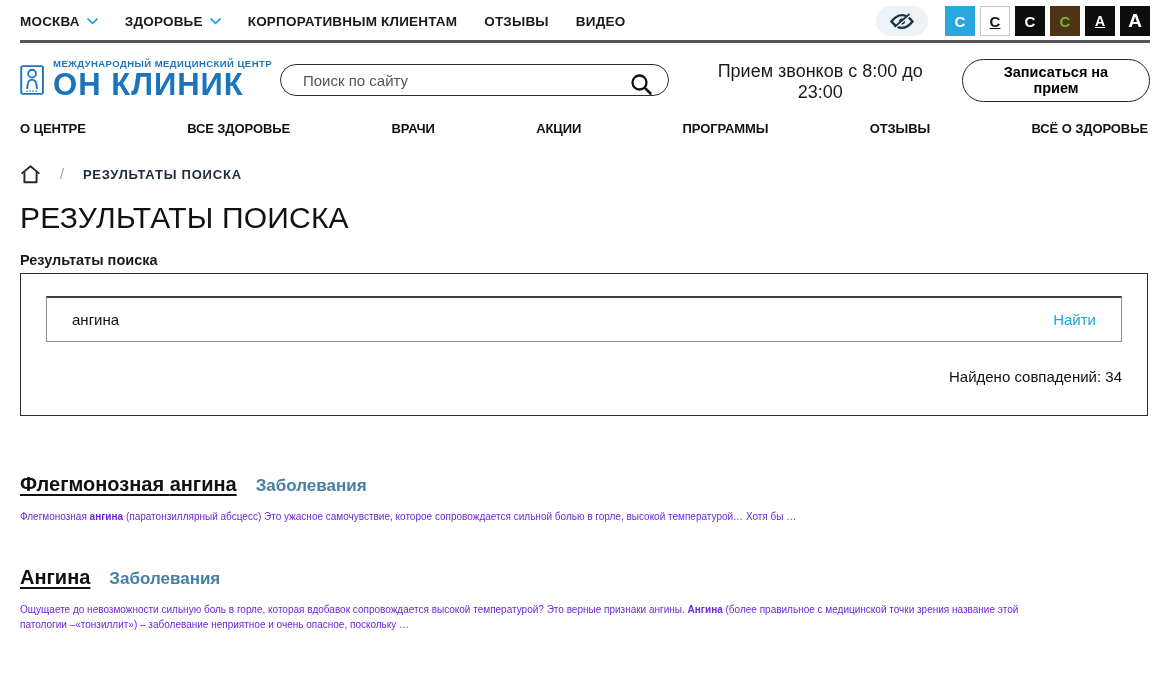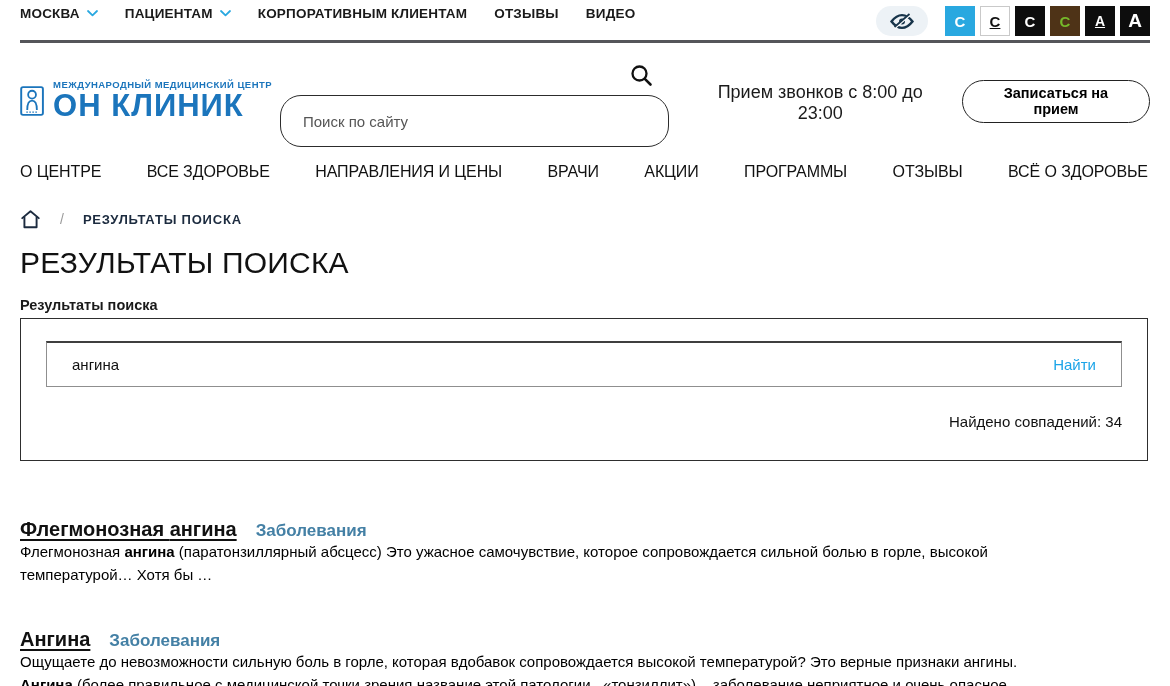--- a/index.html
+++ b/index.html
@@ -7,7 +7,7 @@
     font-family:"Liberation Sans", sans-serif; color:#1a1a1a; }
 
   
-  .topbar { display:flex; justify-content:space-between; align-items:flex-start;
+  .topbar { display:flex; justify-content:space-between; align-items:center;
     padding:6px 20px 0 20px; height:36px; }
   .tb-menu { display:flex; align-items:center; gap:27px; }
   .tb-item { display:flex; align-items:center; gap:7px; font-weight:bold;

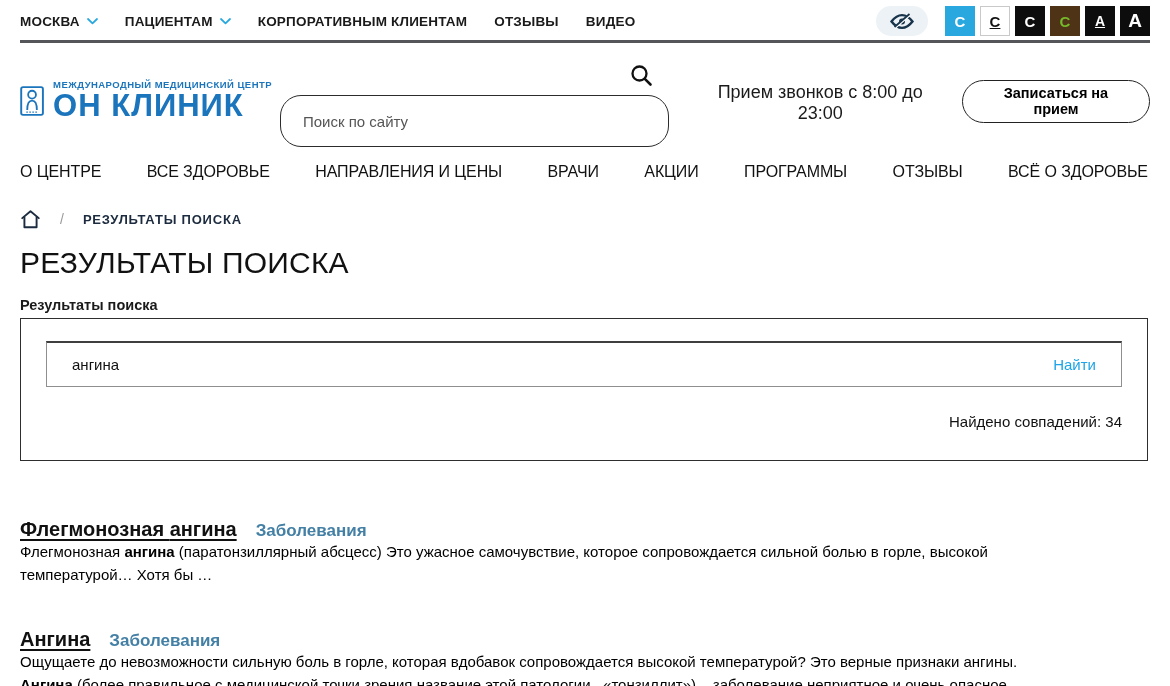--- a/index.html
+++ b/index.html
@@ -76,7 +76,7 @@
         </svg>
       </div>
       <div class="tb-item">
-        <span>ПАЦИЕНТАМ</span>
+        <span>ЗДОРОВЬЕ</span>
         <svg width="11" height="7" viewBox="0 0 11 7">
           <path d="M1 1l4.5 4.3L10 1" fill="none" stroke="#29a8e0" stroke-width="1.8" stroke-linecap="round" stroke-linejoin="round"></path>
         </svg>

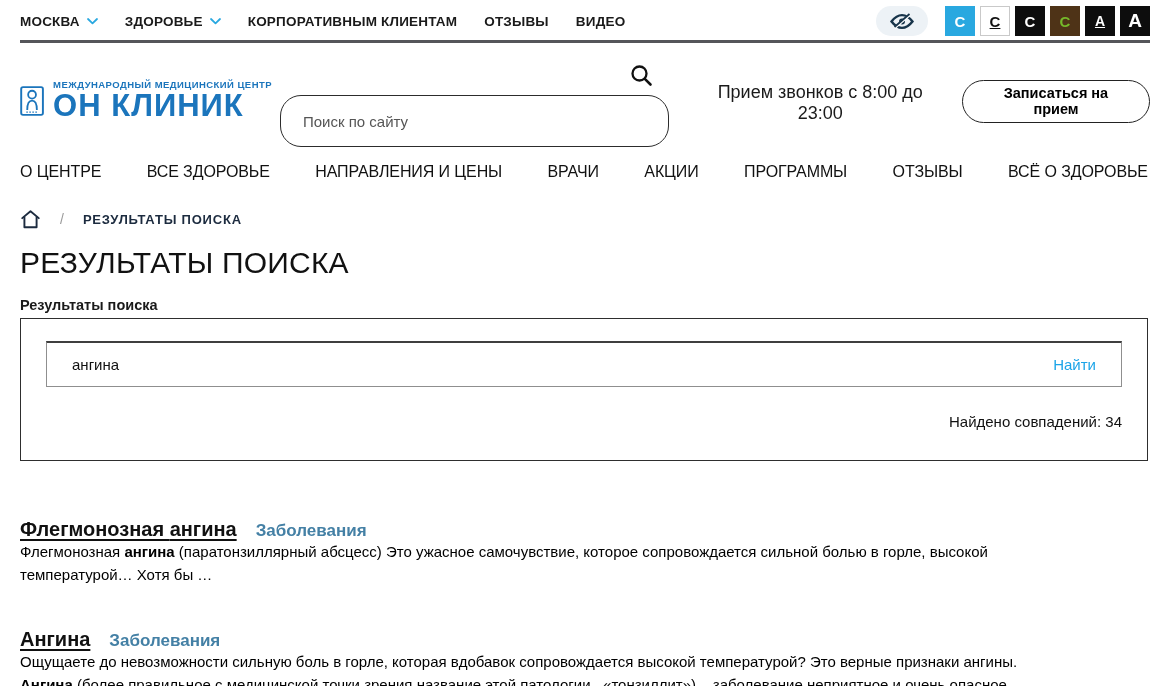--- a/index.html
+++ b/index.html
@@ -25,8 +25,8 @@
   .logo-text-top { color:#1b75bc; font-weight:bold; font-size:9.5px; letter-spacing:.45px; white-space:nowrap;text-align:right; }
   .logo-text-main { color:#1b75bc; font-weight:bold; font-size:31px; letter-spacing:1px; line-height:1.05; white-space:nowrap; }
   .hdr-search { position:relative; width:452px; margin-left:8px; }
-  .hdr-search input { width:100%; height:52px; border:1.6px solid #2c2c2c; border-radius:21px;
-    padding:0 48px 0 22px; font-size:15px; color:#333; font-family:"Liberation Sans",sans-serif; outline:none;margin-top:40px; }
+  .hdr-search input { width:100%; height:32px; border:1.6px solid #2c2c2c; border-radius:21px;
+    padding:0 48px 0 22px; font-size:15px; color:#333; font-family:"Liberation Sans",sans-serif; outline:none; }
   .hdr-search input::placeholder { color:#555; opacity:1; }
   .mag { position:absolute; right:16px; top:8px; cursor:pointer; }
   .phone-block { margin-left:42px; text-align:center; min-width:200px; }

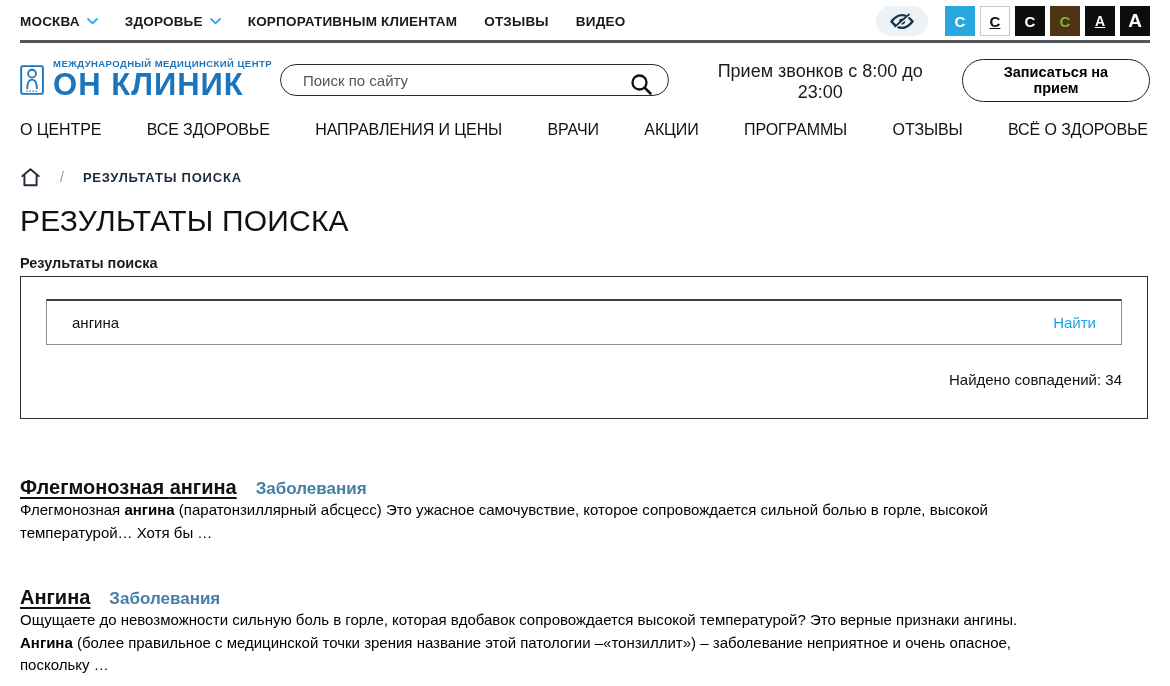--- a/index.html
+++ b/index.html
@@ -37,7 +37,7 @@
 
   
   .mainnav { display:flex; justify-content:space-between; align-items:center; padding:4px 22px 12px 20px; }
-  .nav-item { font-weight:normal; font-size:16px; letter-spacing:-.1px; color:#111; cursor:pointer; white-space:nowrap; }
+  .nav-item { font-weight:bold; font-size:13px; letter-spacing:-.1px; color:#111; cursor:pointer; white-space:nowrap; }
 
   
   .breadcrumb { display:flex; align-items:center; gap:19px; padding:16px 20px 0 20px; }

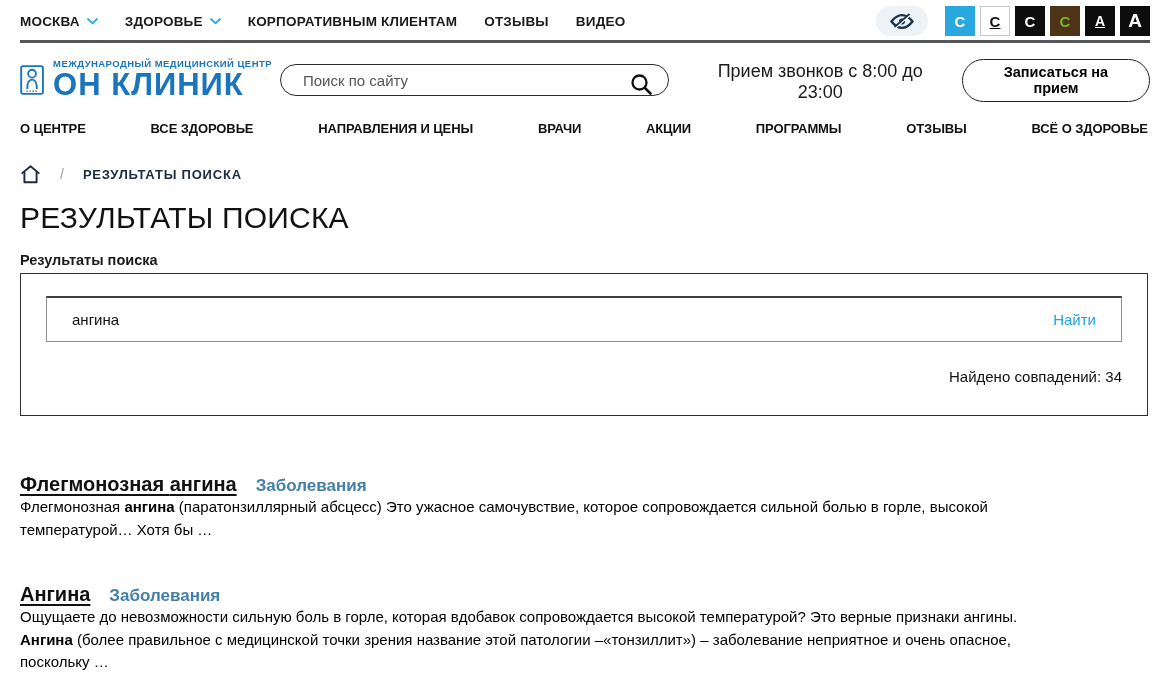--- a/index.html
+++ b/index.html
@@ -156,7 +156,6 @@
 <nav class="mainnav" id="mainnav">
     <a class="nav-item">О ЦЕНТРЕ</a>
     <a class="nav-item">ВСЕ ЗДОРОВЬЕ</a>
-    <a class="nav-item">НАПРАВЛЕНИЯ И ЦЕНЫ</a>
     <a class="nav-item">ВРАЧИ</a>
     <a class="nav-item">АКЦИИ</a>
     <a class="nav-item">ПРОГРАММЫ</a>

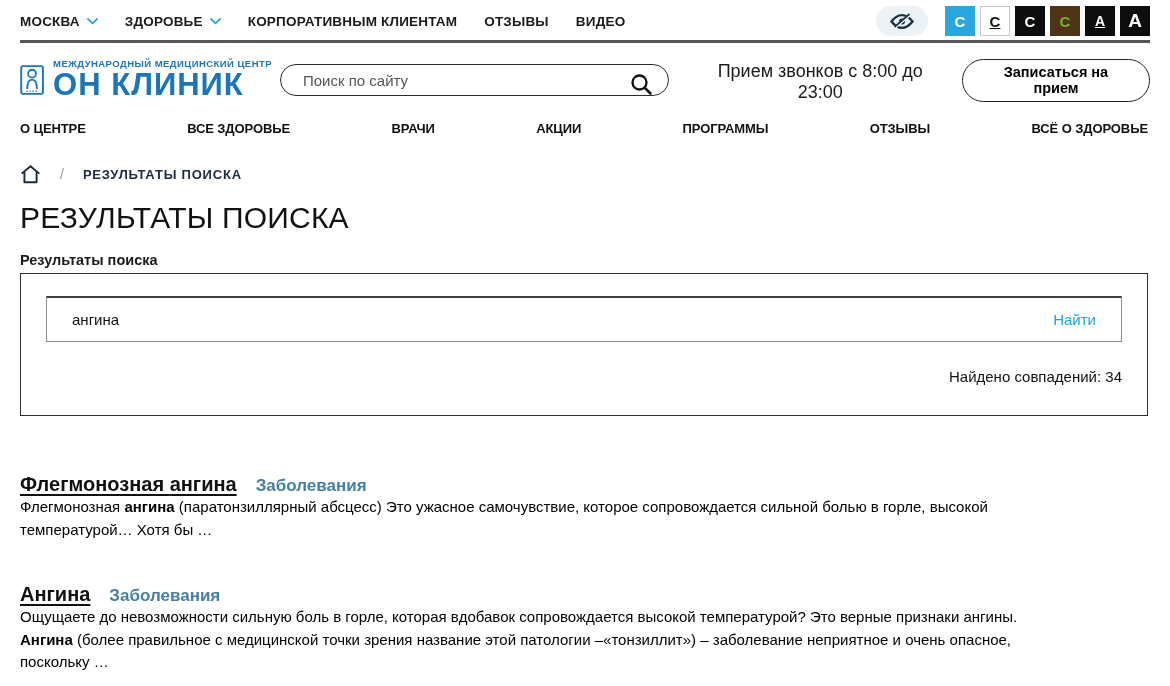--- a/index.html
+++ b/index.html
@@ -62,7 +62,7 @@
   .result-head { display:flex; align-items:baseline; gap:19px;font-weight:bold; }
   .result-title { font-size:20px; color:#111; text-decoration:underline; text-underline-offset:3px; cursor:pointer; }
   .result-cat { font-size:17px; color:#4480a5; cursor:pointer; }
-  .result-body { font-size:15px; line-height:1.5; max-width:1035px; color:#000000; }
+  .result-body { margin-top:13px; font-size:10px; line-height:1.5; max-width:1035px; color:#6d28d9; }
 </style>
 </head>
 <body>

